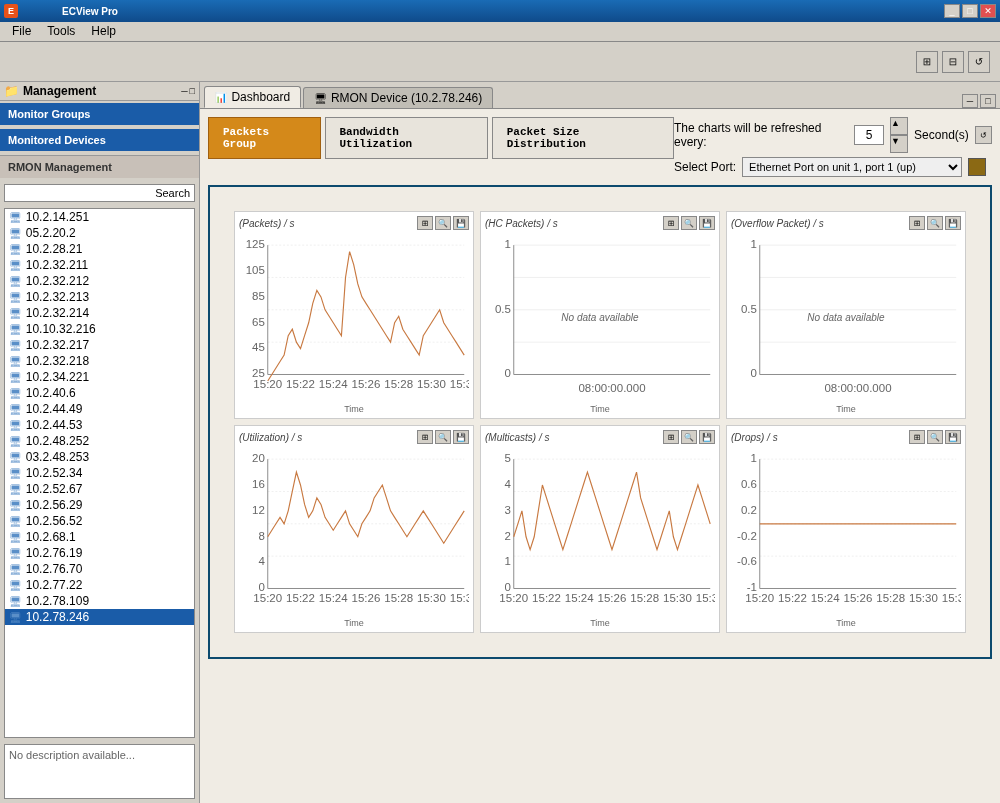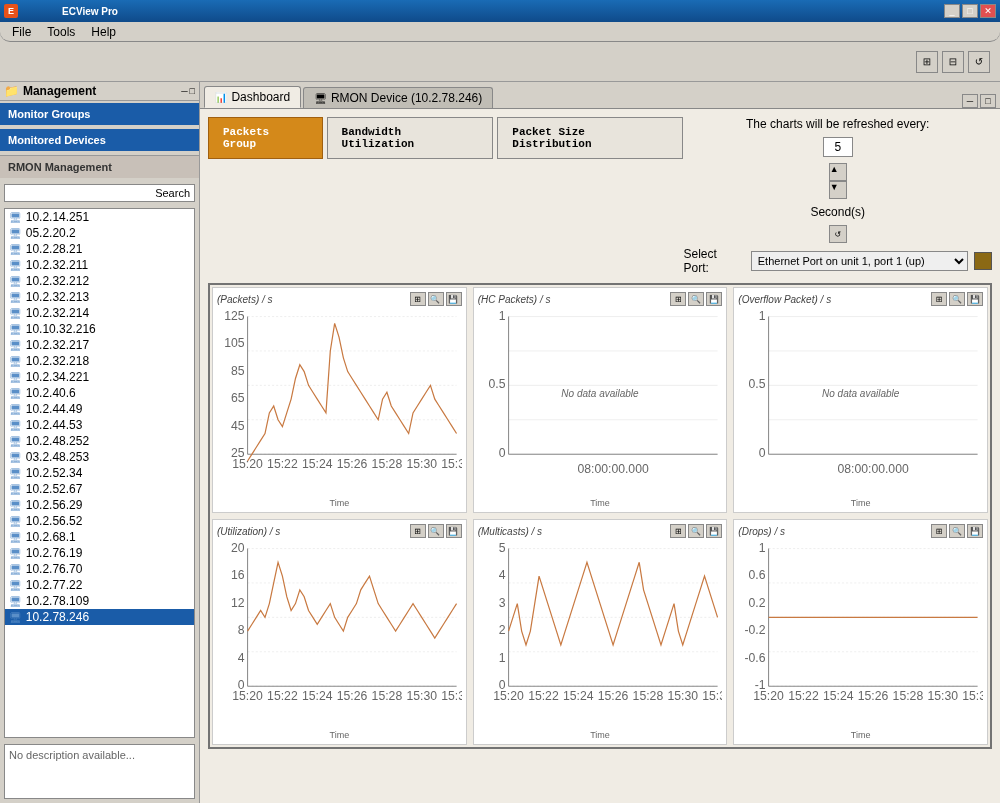--- a/index.html
+++ b/index.html
@@ -22,7 +22,7 @@
     .title-btn { width: 16px; height: 14px; background: #d4d0c8; border: 1px solid #888; display: flex; align-items: center; justify-content: center; font-size: 9px; cursor: pointer; }
 
     
-    .menu-bar { background: #d4d0c8; height: 20px; display: flex; align-items: center; padding: 0 4px; border-bottom: 1px solid #888; border-radius: 10px; }
+    .menu-bar { background: #d4d0c8; height: 20px; display: flex; padding: 0 4px; border-bottom: 1px solid #888; }
     .menu-item { padding: 2px 8px; cursor: pointer; font-size: 12px; }
 
     

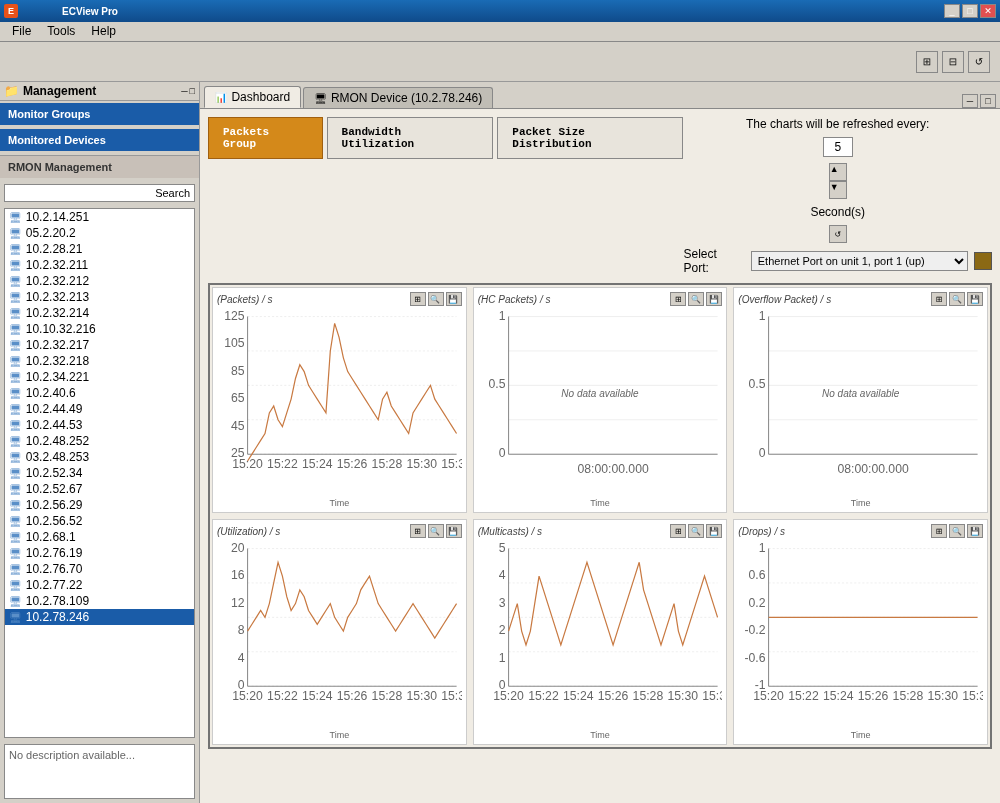--- a/index.html
+++ b/index.html
@@ -282,7 +282,7 @@
           <div class="group-btn">Packet Size Distribution</div>
         </div>
         <div style="display:flex; flex-direction:column; gap:4px;">
-          <div style="display:flex; align-items:center; gap:6px;flex-direction:column;">
+          <div style="display:flex; align-items:center; gap:6px;">
             <span>The charts will be refreshed every:</span>
             <input class="refresh-input" type="text" value="5" style="">
             <div style="display:flex; flex-direction:column;">

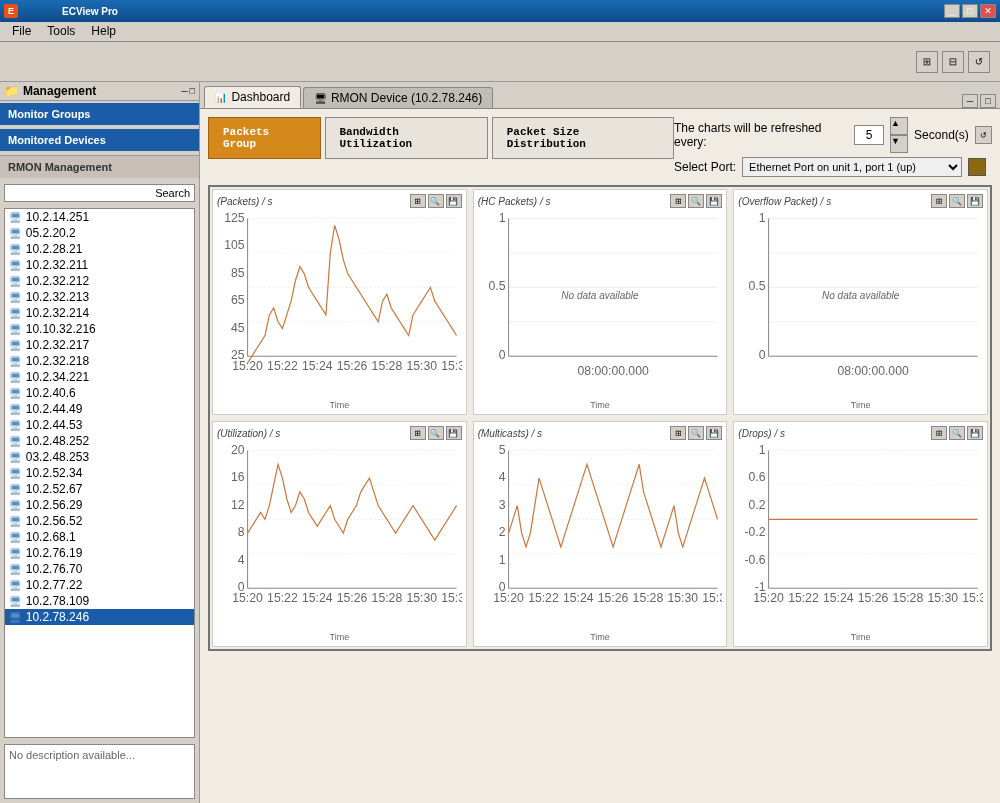--- a/index.html
+++ b/index.html
@@ -78,7 +78,7 @@
     .port-color { width: 18px; height: 18px; background: #8b6914; border: 1px solid #555; }
 
     
-    .charts-section { border: 2px solid #737373; padding: 2px; }
+    .charts-section { border: 2px solid #0c4a6e; padding: 24px; }
     .charts-grid { display: grid; grid-template-columns: 1fr 1fr 1fr; gap: 6px; }
 
     .chart-card { background: white; border: 1px solid #ccc; padding: 4px; }

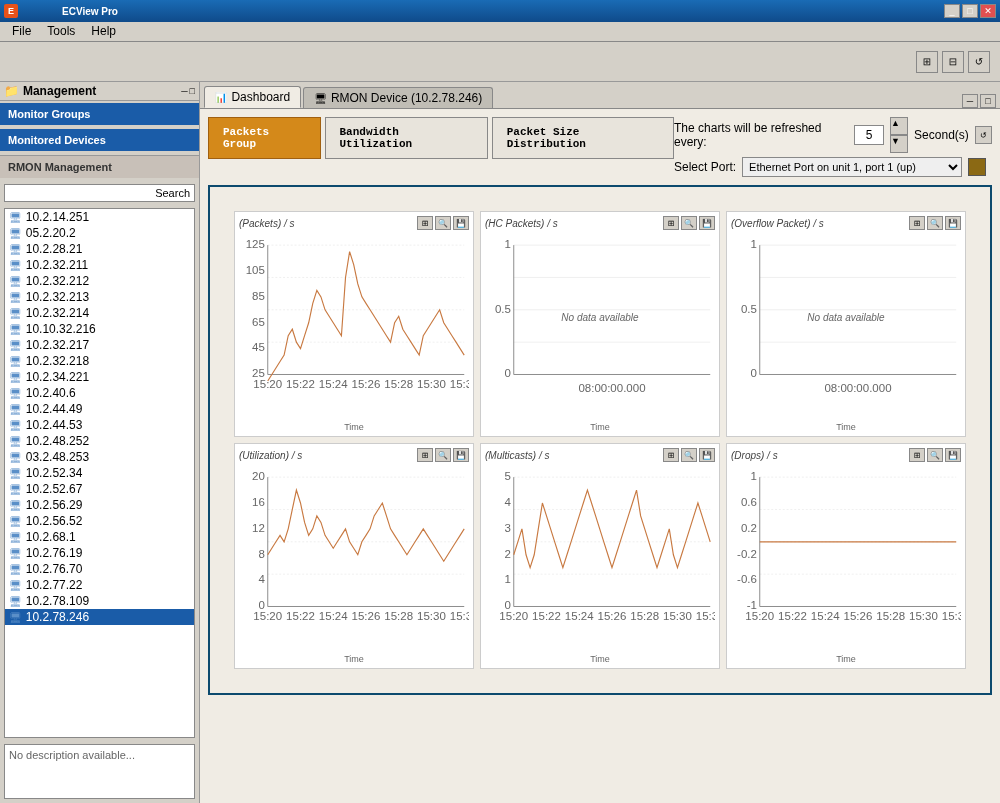--- a/index.html
+++ b/index.html
@@ -89,7 +89,7 @@
 
     .chart-area { height: 170px; position: relative; }
 
-    .chart-x-label { text-align: center; font-size: 9px; color: #666; margin-top: 20px; }
+    .chart-x-label { text-align: center; font-size: 9px; color: #666; margin-top: 2px; }
 
     
     ::-webkit-scrollbar { width: 12px; }

